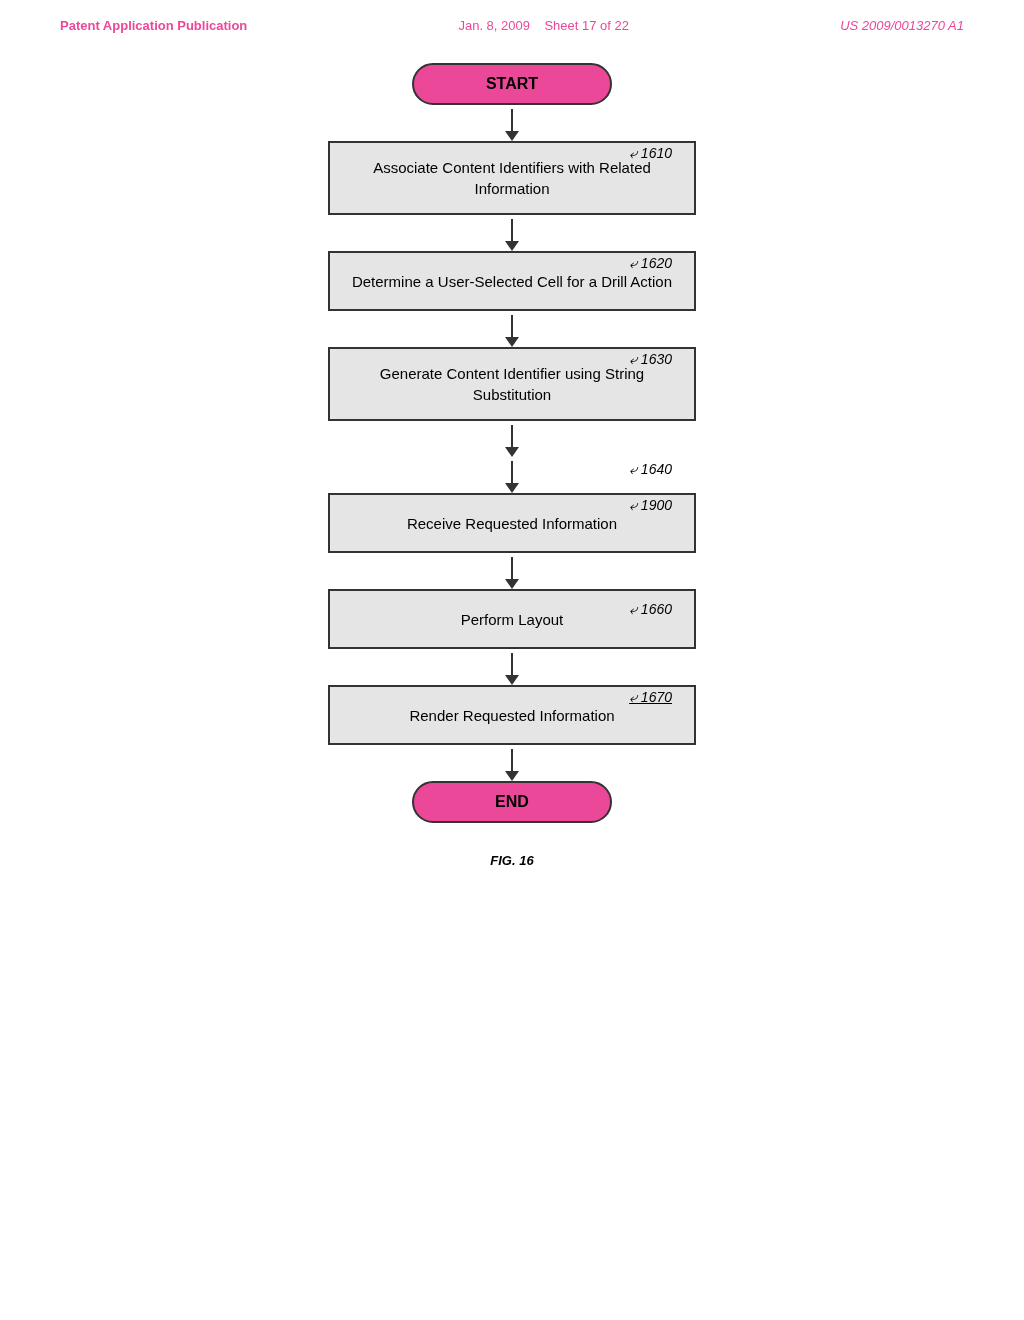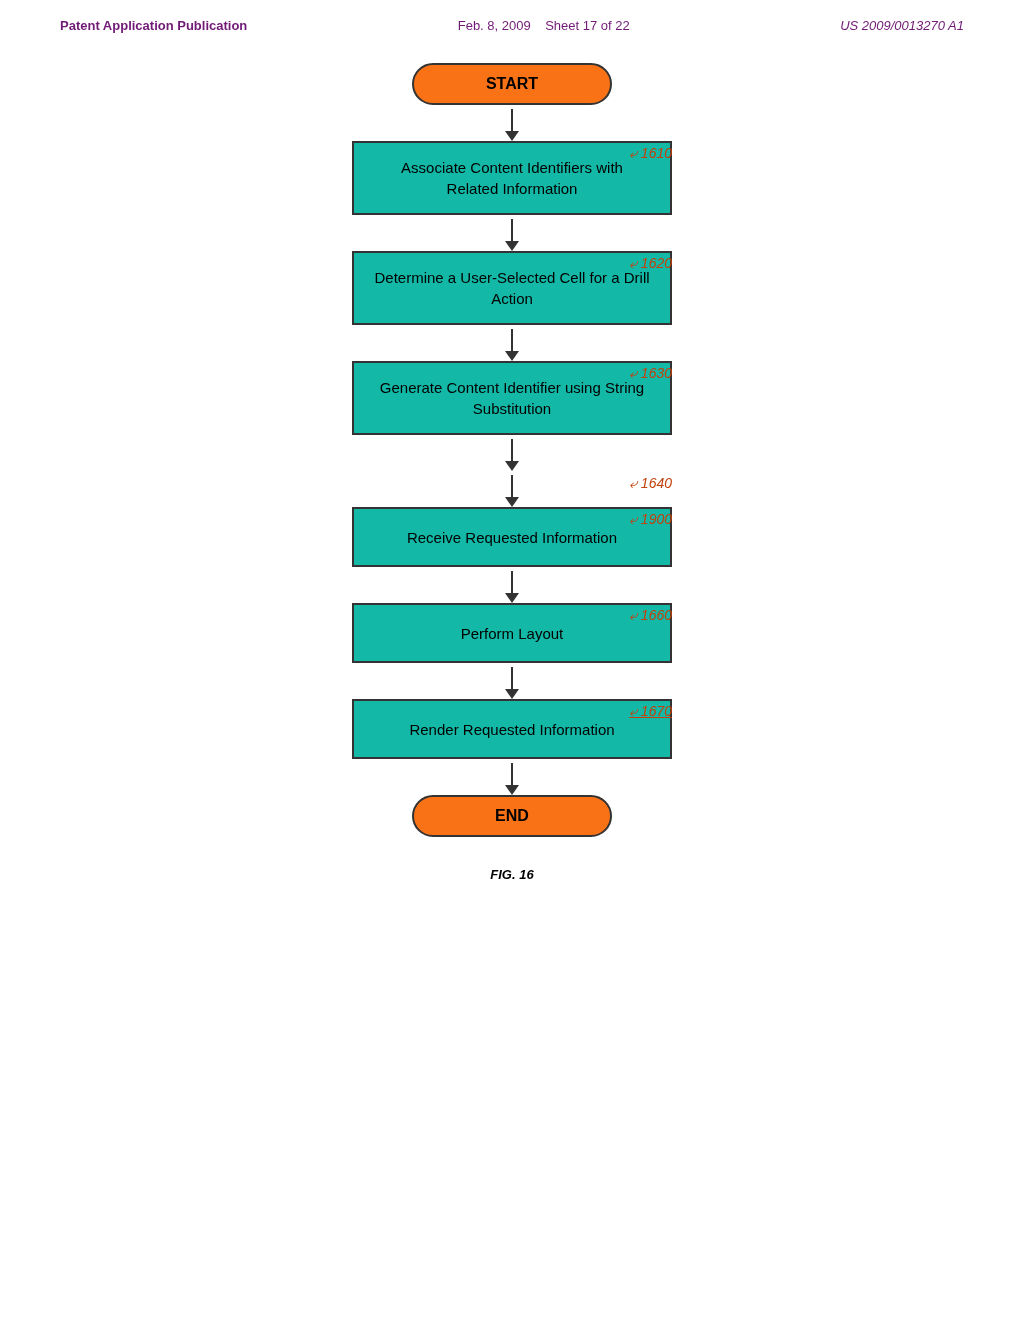--- a/index.html
+++ b/index.html
@@ -17,7 +17,7 @@
       align-items: center;
       padding: 18px 60px 10px 60px;
       font-size: 13px;
-      color: #701a75;
+      color: #ec4899;
     }
 
     .header-left { font-weight: bold; }

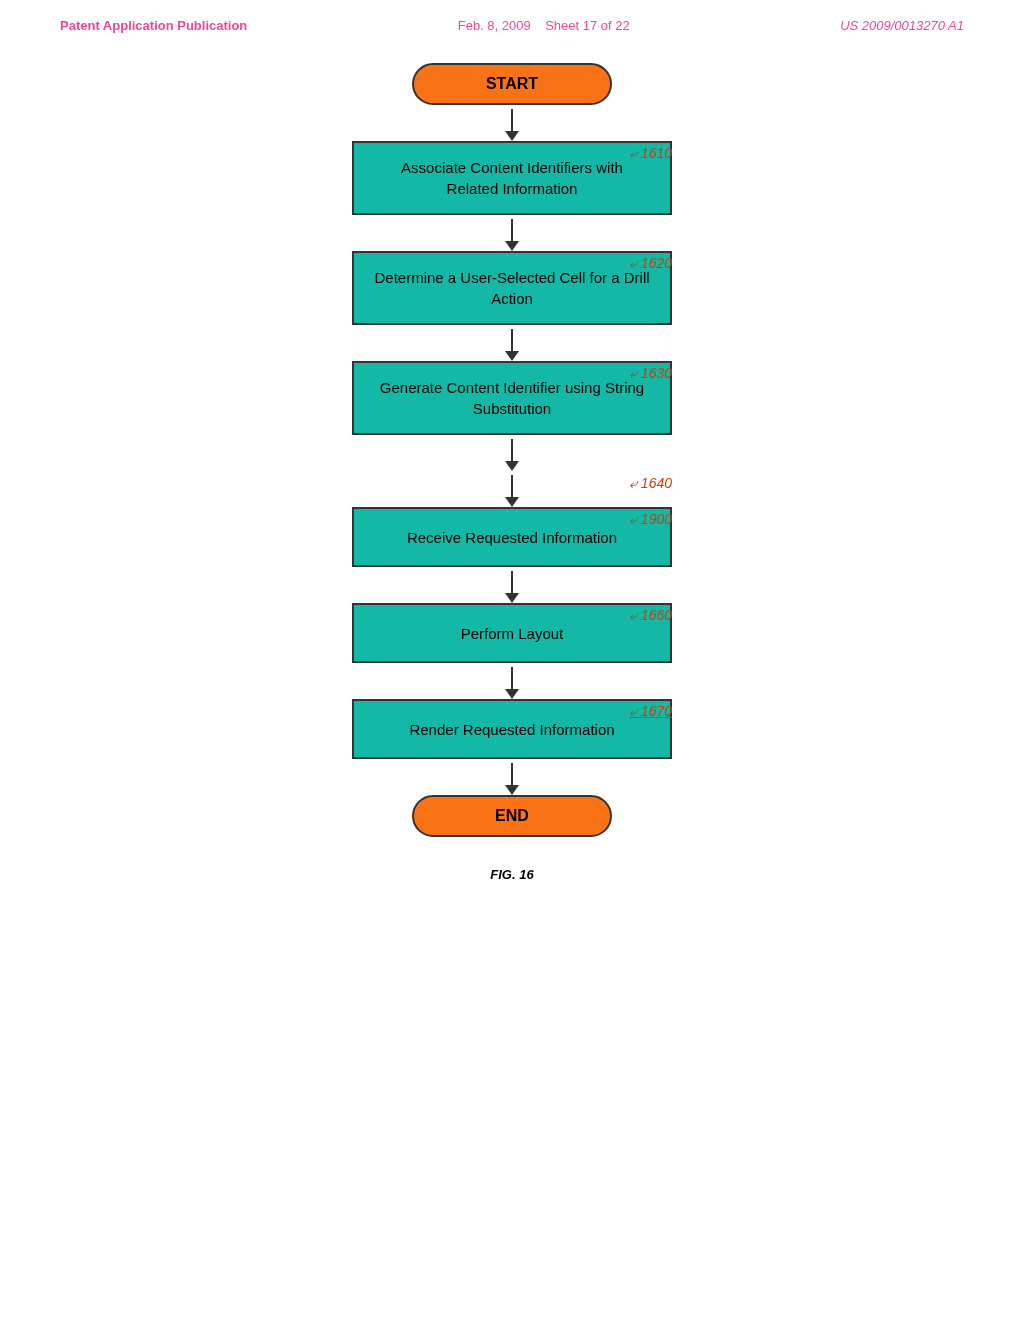--- a/index.html
+++ b/index.html
@@ -128,7 +128,7 @@
 <div class="header">
   <div class="header-left">Patent Application Publication</div>
   <div class="header-center">
-    <span>Feb. 8, 2009</span>
+    <span>Jan. 8, 2009</span>
     &nbsp;&nbsp;
     <span>Sheet 17 of 22</span>
   </div>

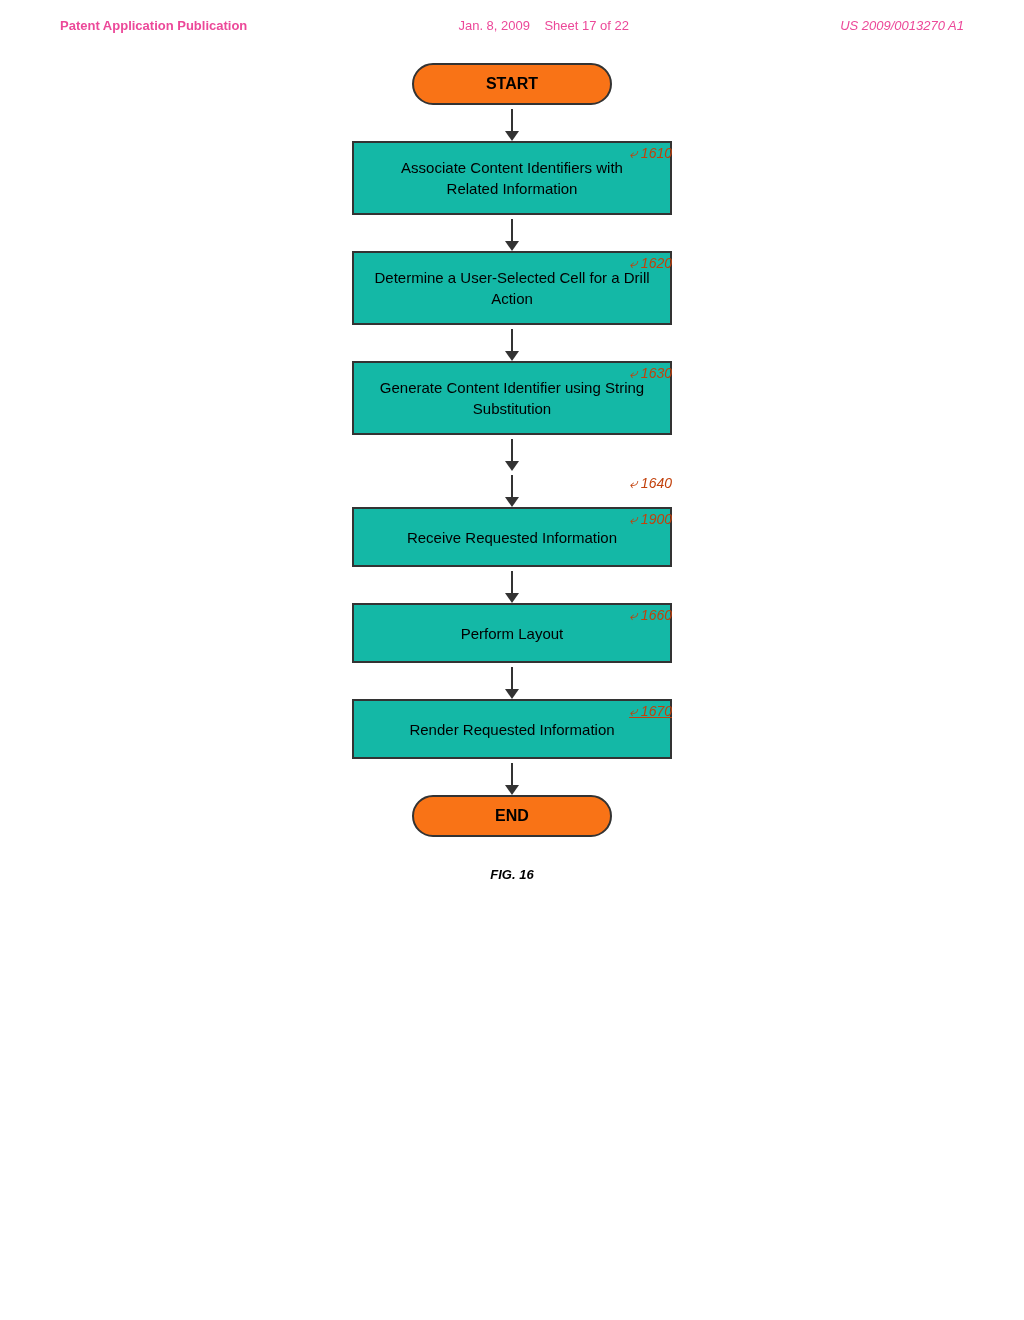--- a/index.html
+++ b/index.html
@@ -44,7 +44,7 @@
     .pill {
       border: 2px solid #333;
       border-radius: 30px;
-      background: #f97316;
+      background: #ec4899;
       padding: 10px 50px;
       font-size: 16px;
       font-weight: bold;

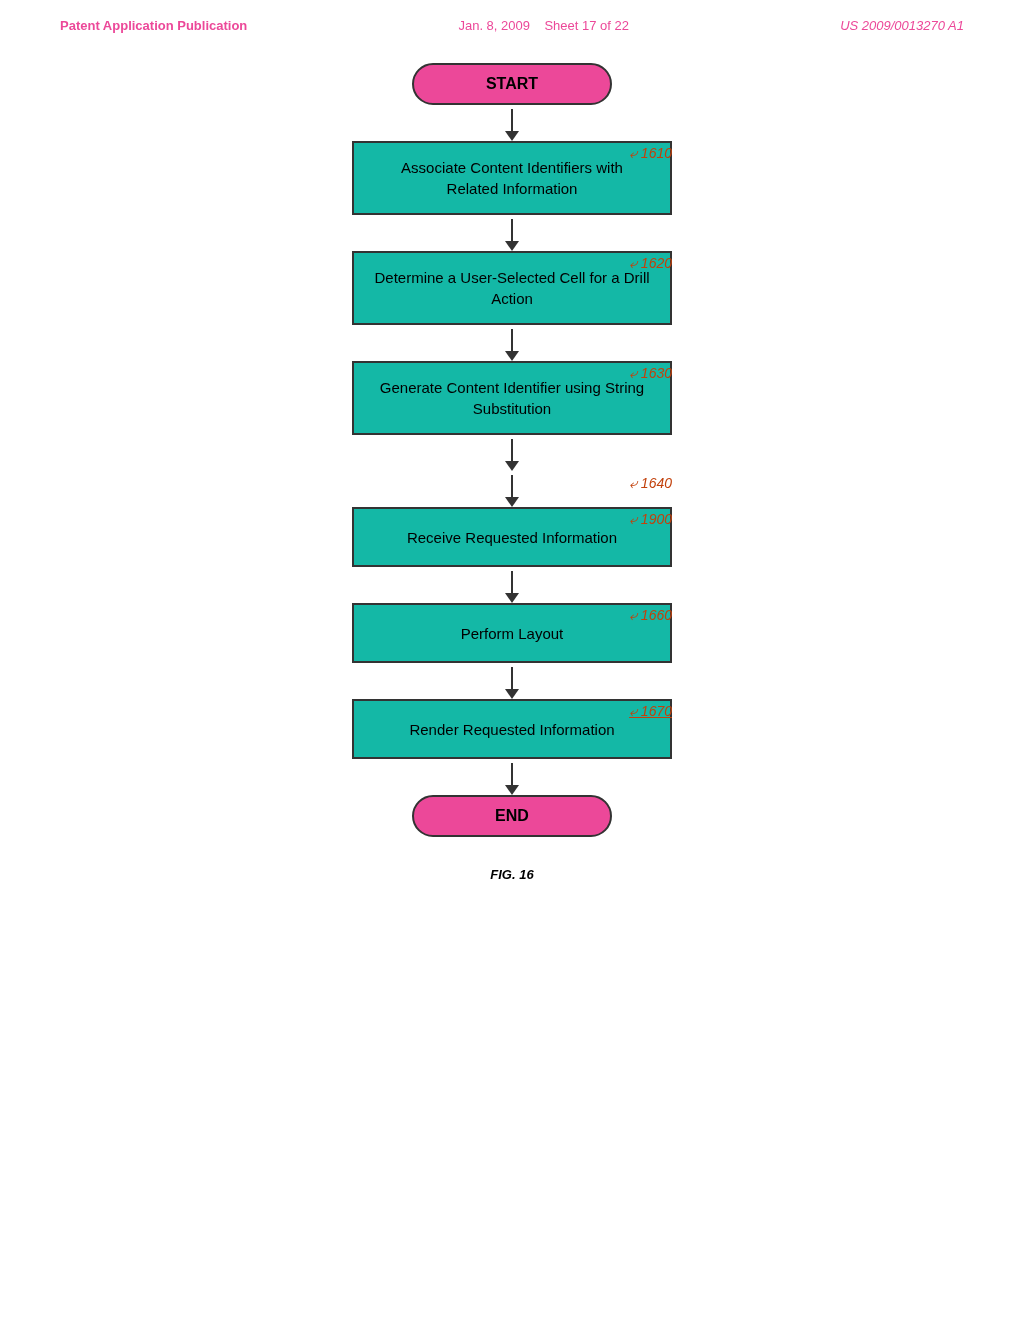--- a/index.html
+++ b/index.html
@@ -110,7 +110,7 @@
       right: 50px;
       font-style: italic;
       font-size: 14px;
-      color: #c2410c;
+      color: #000000;
       top: 4px;
     }
 

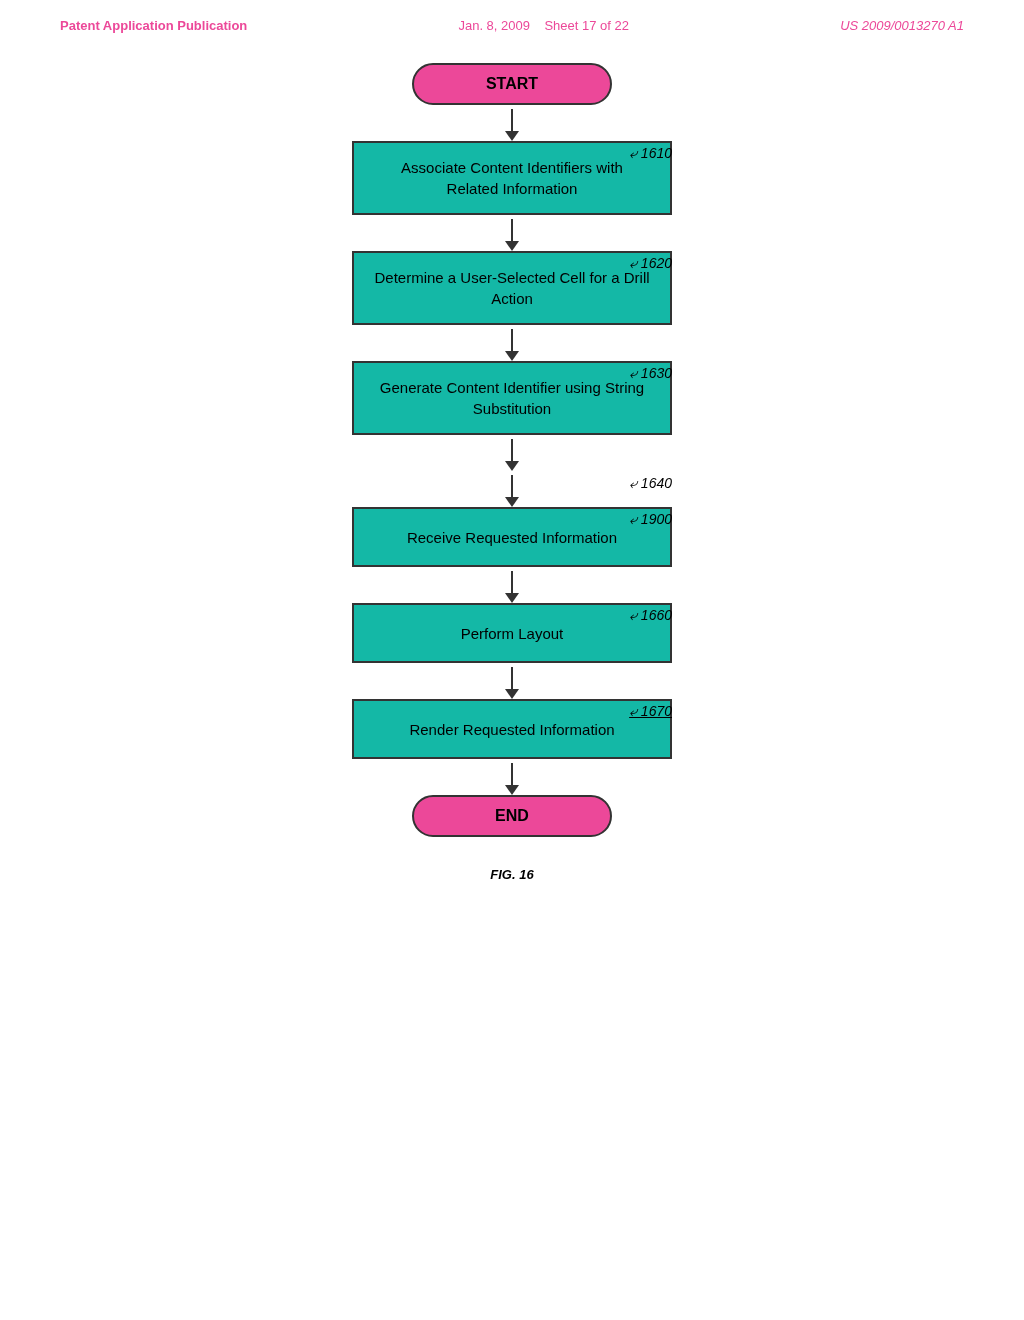--- a/index.html
+++ b/index.html
@@ -55,11 +55,11 @@
     
     .box {
       border: 2px solid #333;
-      background: #14b8a6;
+      background: #e5e5e5;
       padding: 14px 20px;
       font-size: 15px;
       text-align: center;
-      width: 320px;
+      width: 368px;
       min-height: 60px;
       display: flex;
       align-items: center;

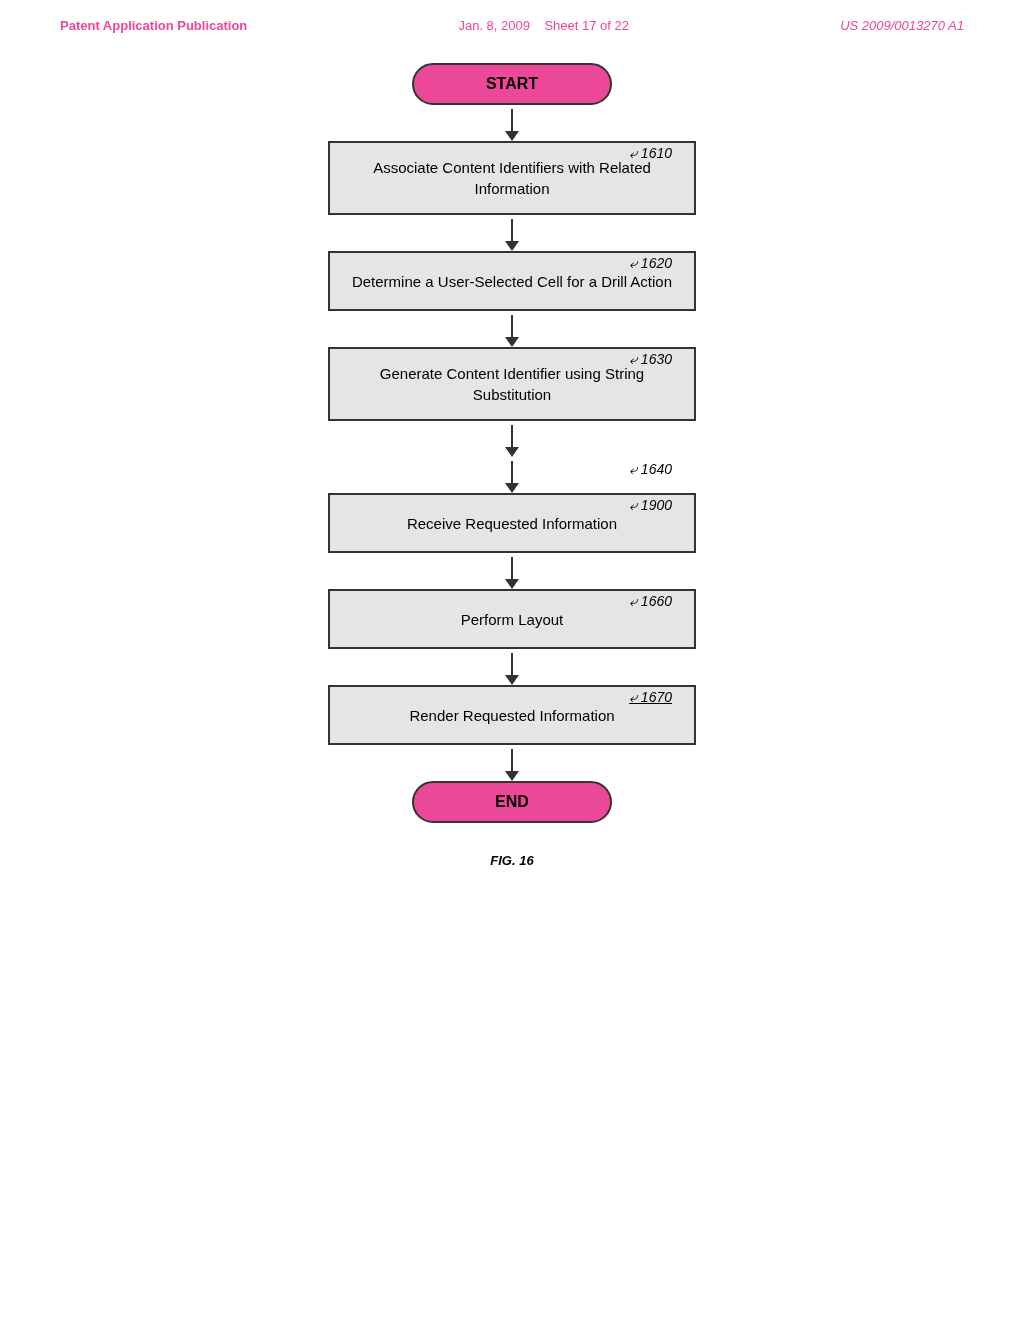--- a/index.html
+++ b/index.html
@@ -196,7 +196,7 @@
 
     <div class="step-wrapper">
       <div class="box">Perform Layout</div>
-      <div class="ref-tick" style="font-style: italic;">⤶ 1660</div>
+      <div class="ref-tick" style="font-style: italic; margin-top: 8px;">⤶ 1660</div>
     </div>
 
     <div class="arrow-container">

